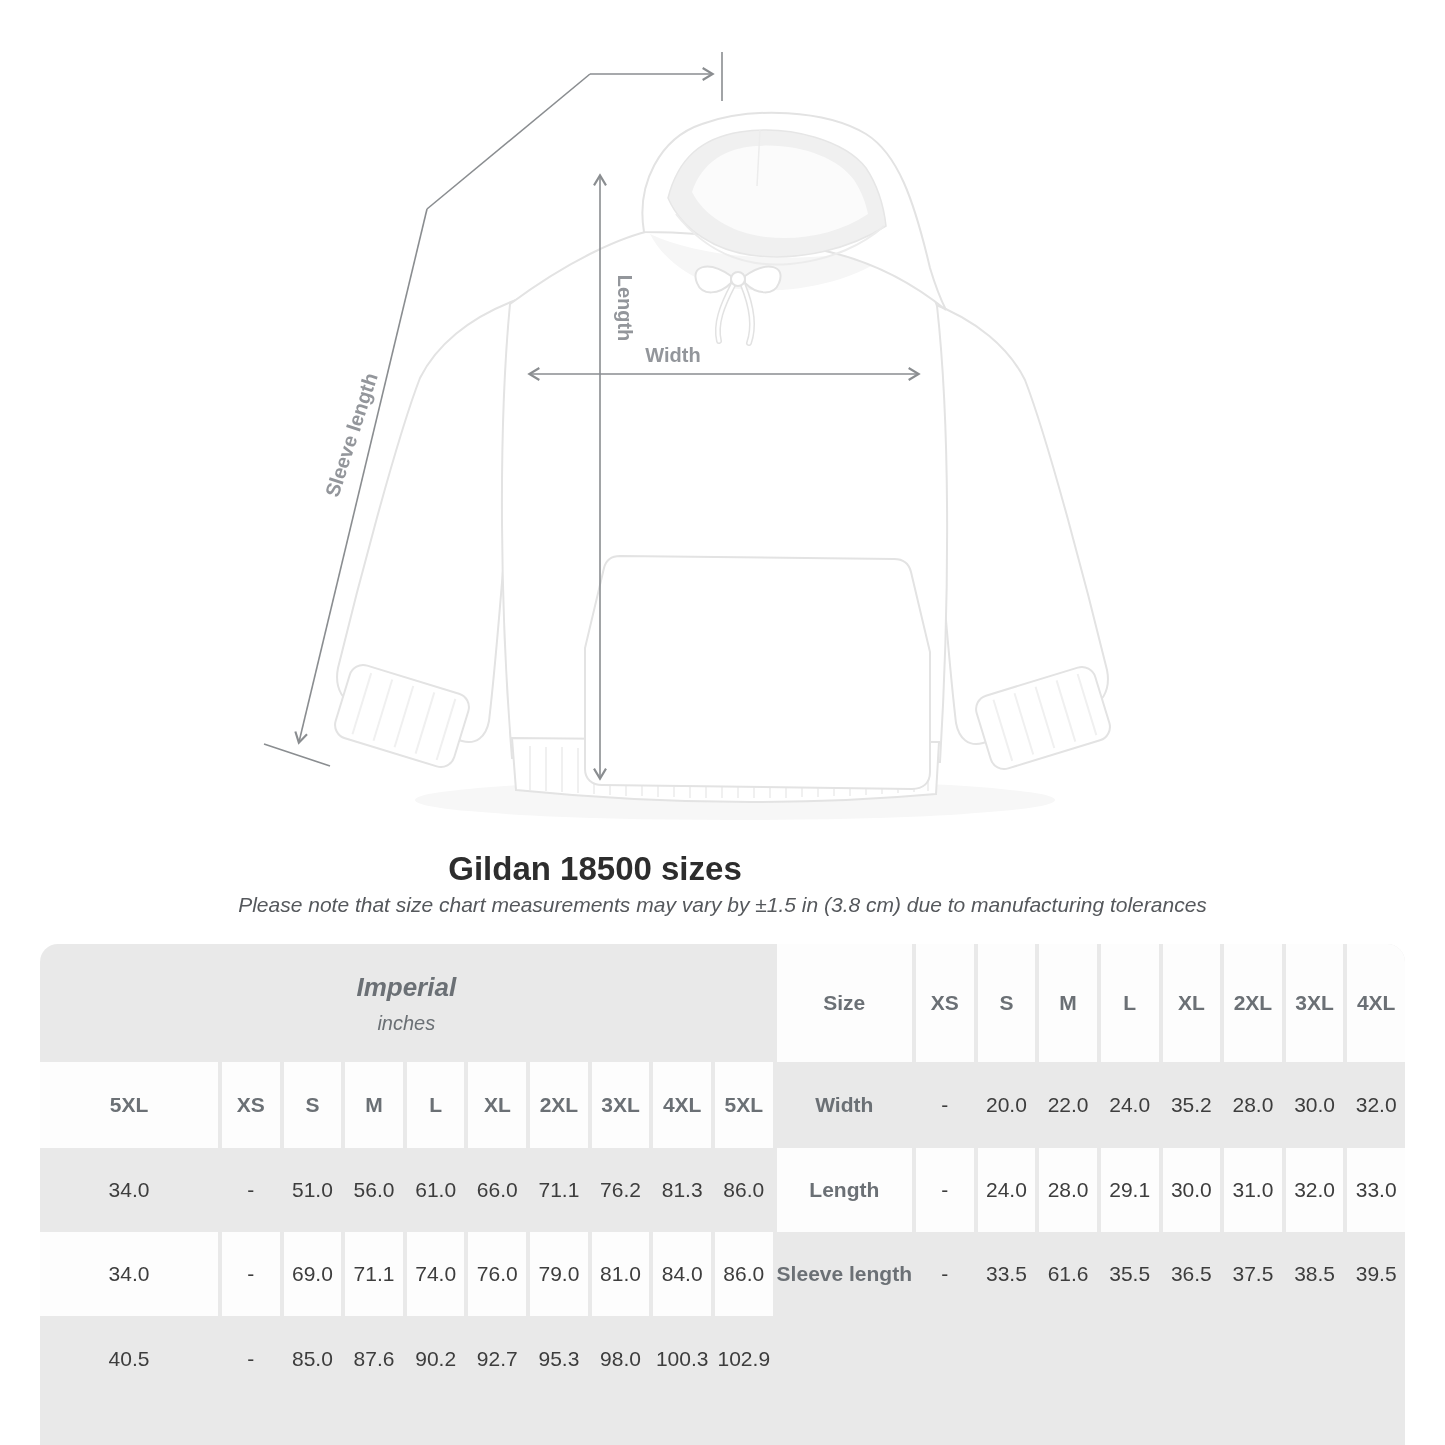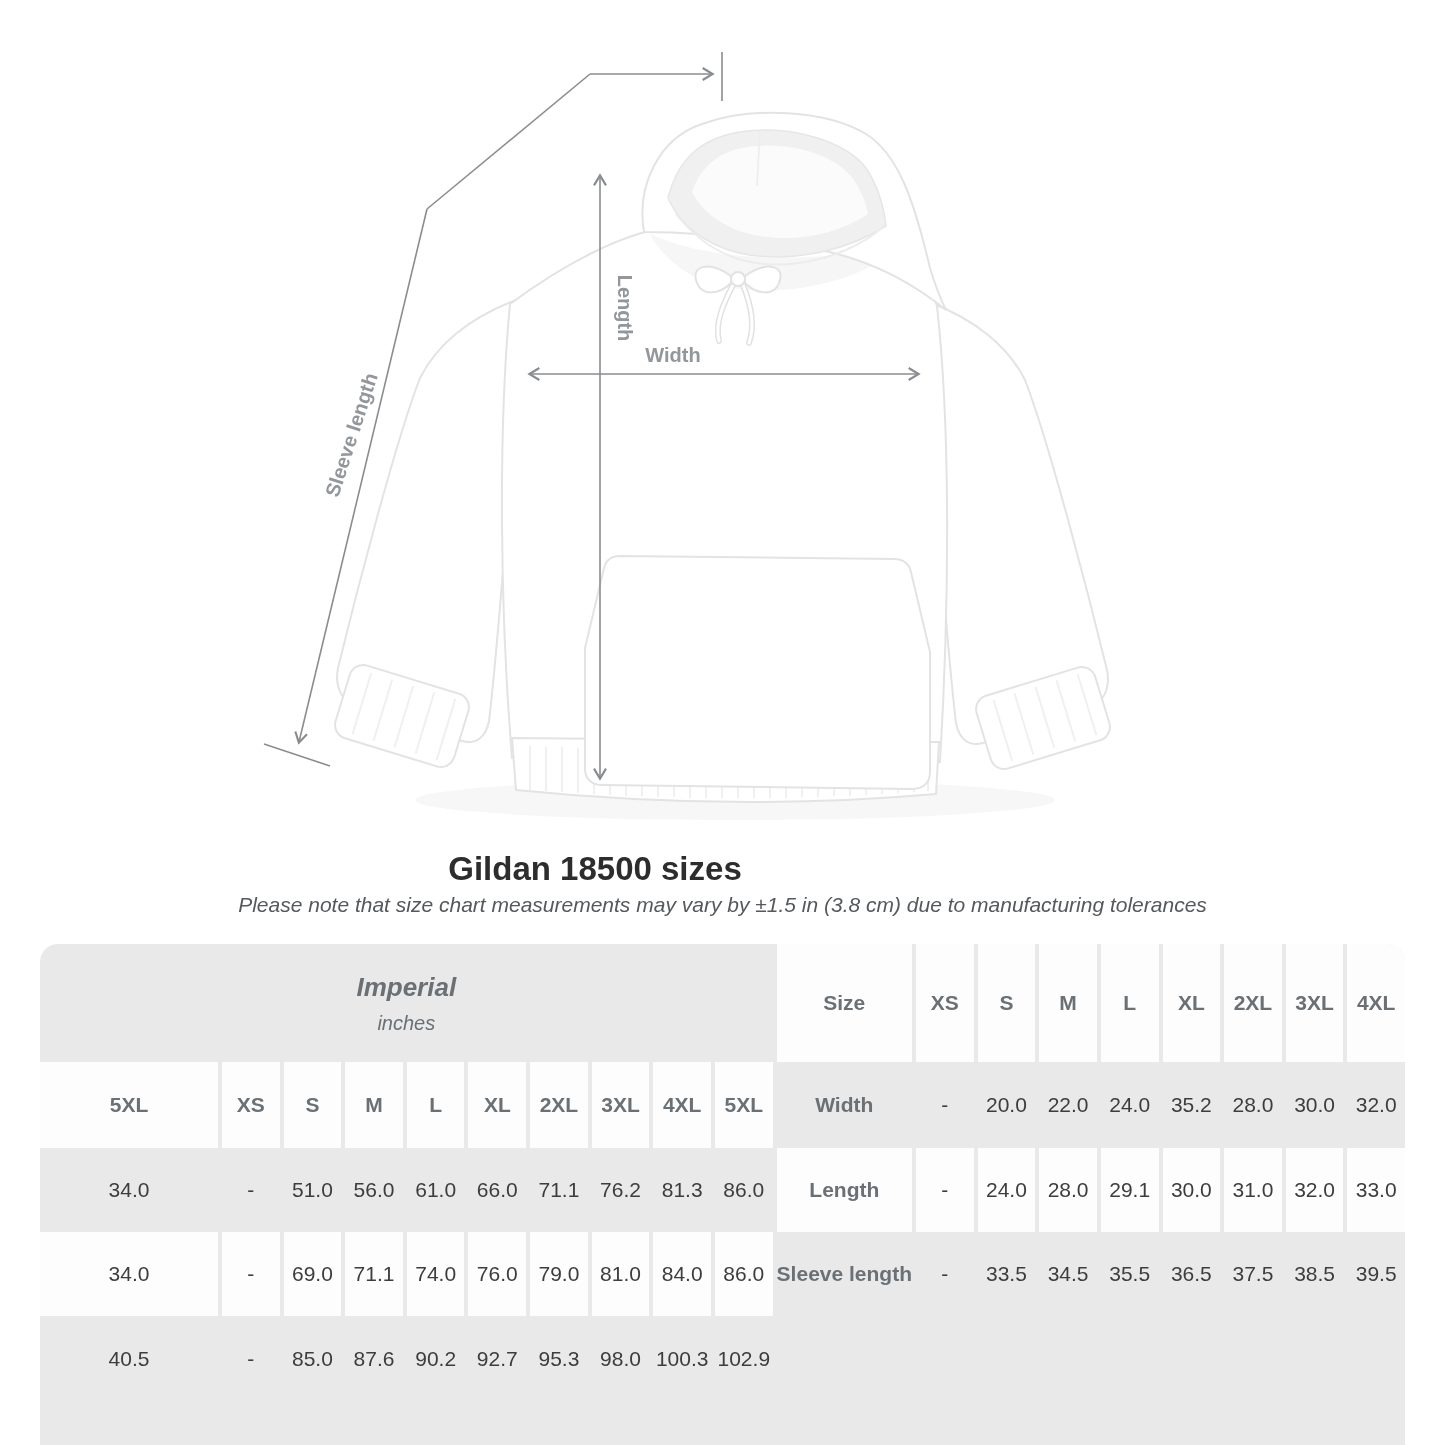--- a/index.html
+++ b/index.html
@@ -178,7 +178,7 @@
     <div class="cell  hdr">Sleeve length</div>
     <div class="cell ">-</div>
     <div class="cell ">33.5</div>
-    <div class="cell ">34.5</div>
+    <div class="cell ">61.6</div>
     <div class="cell ">35.5</div>
     <div class="cell ">36.5</div>
     <div class="cell ">37.5</div>

